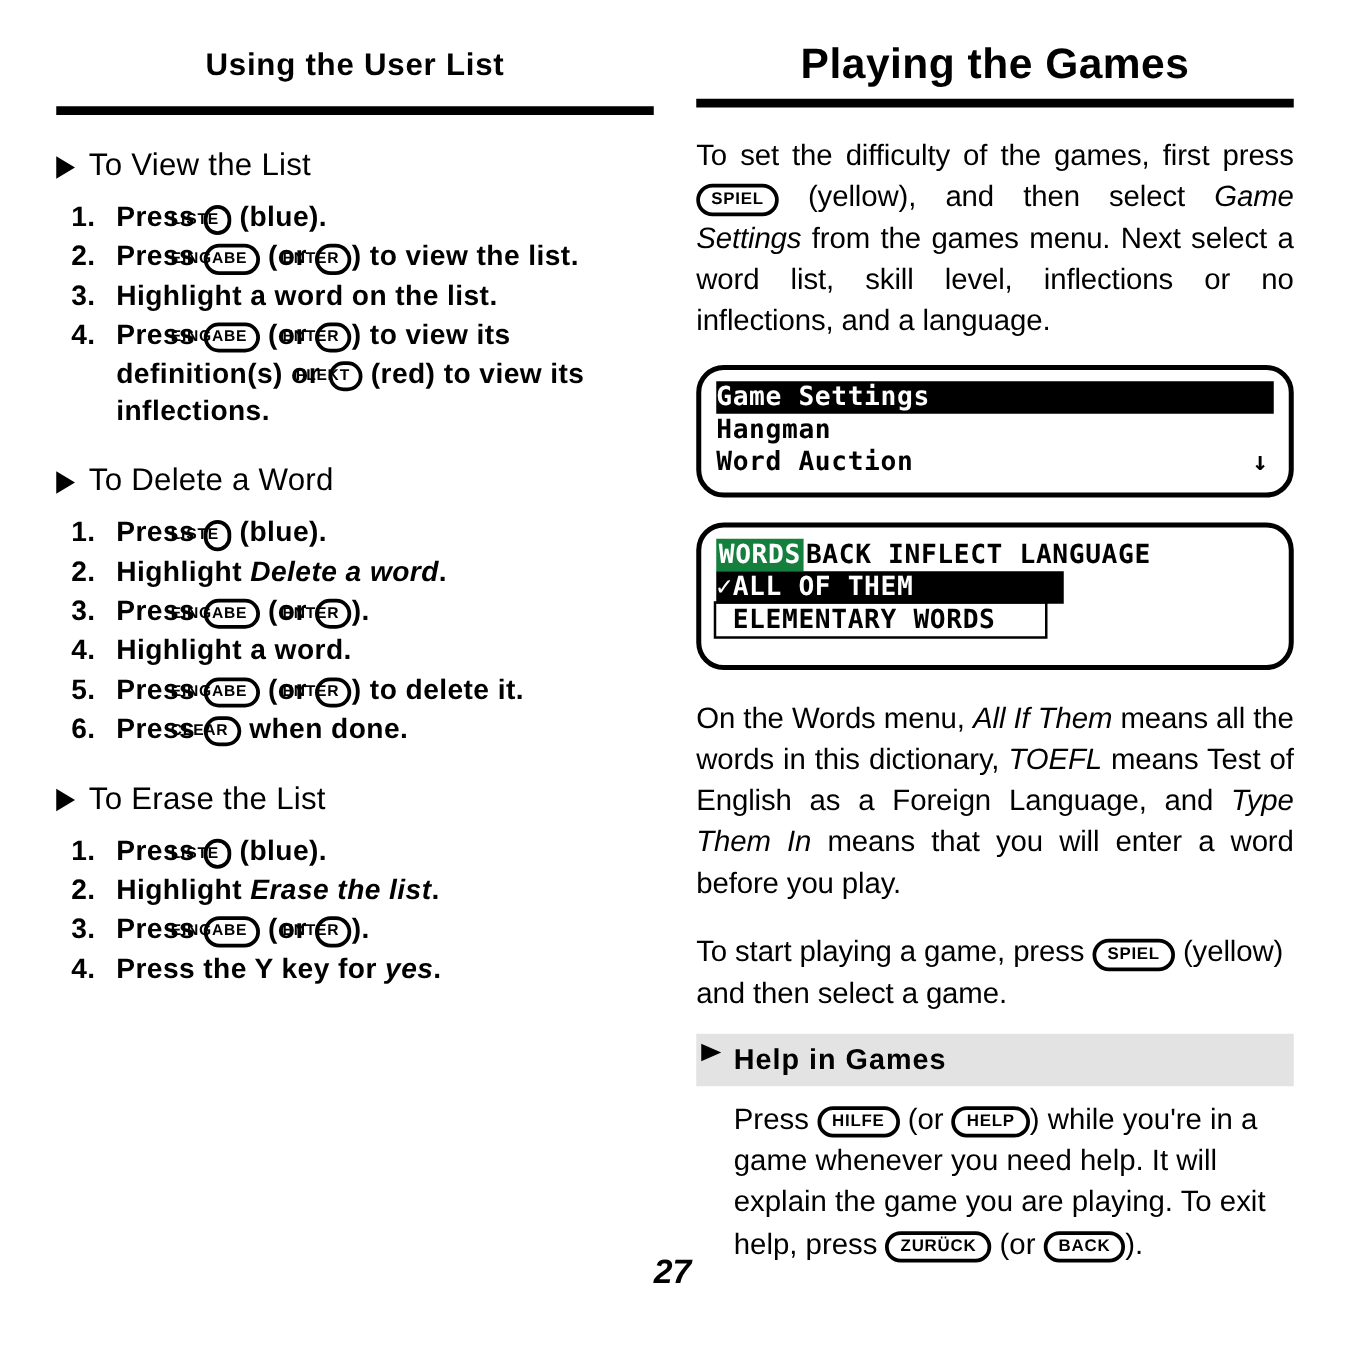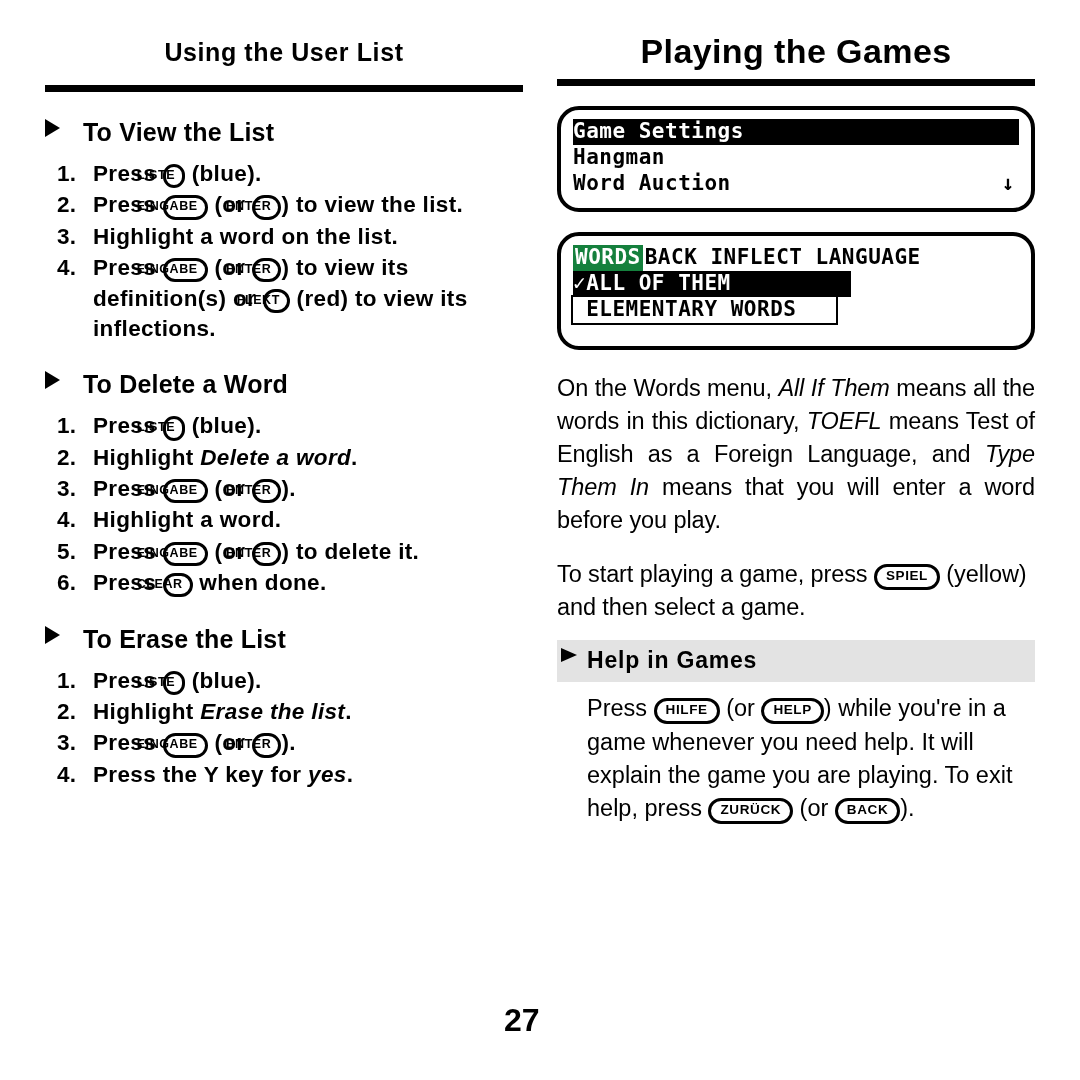--- a/index.html
+++ b/index.html
@@ -56,11 +56,12 @@
 
   
   .sec-head {
-    font-weight: bold;
+    font-weight: normal;
     font-size: 25px;
     margin: 26px 0 5px 0;
     display: flex;
-    gap: 23px;
+    align-items: center;
+    gap: 11px;
     letter-spacing: 0.2px;
   }
   .sec-head .tri {

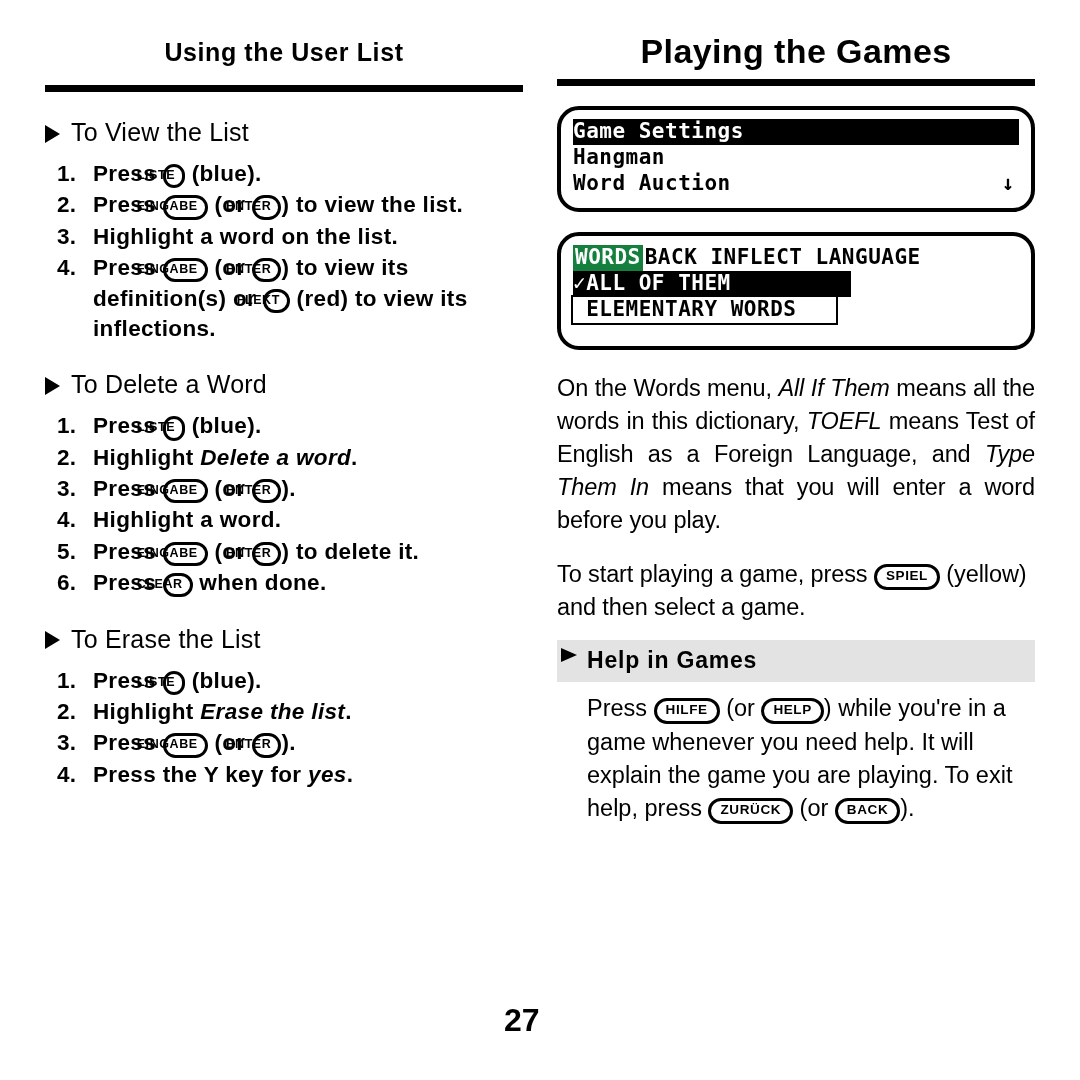--- a/index.html
+++ b/index.html
@@ -252,6 +252,7 @@
     <div class="chapter-title">Playing the Games</div>
     <div class="rule"></div>
 
+    <div class="body-par" id="intro-par">To set the difficulty of the games, first press <span class="key">SPIEL</span> (yellow), and then select <i>Game Settings</i> from the games menu. Next select a word list, skill level, inflections or no inflections, and a language.</div>
 
     <div class="lcd">
       <div class="lcd-inner" id="lcd1">

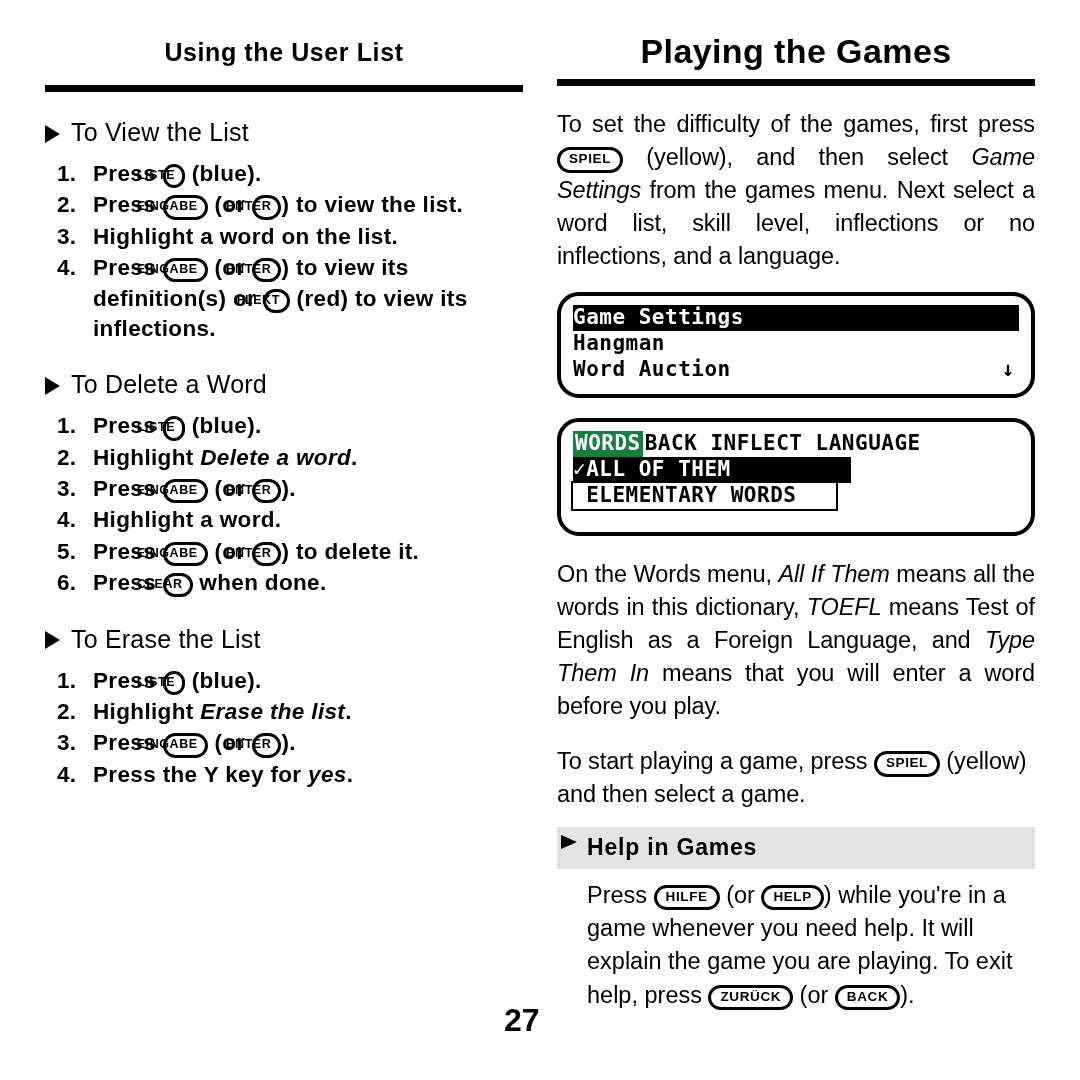--- a/index.html
+++ b/index.html
@@ -198,10 +198,11 @@
   
   .folio {
     position: absolute;
-    left: 504px;
+    left: 523px;
     top: 1002px;
-    font-size: 32px;
-    font-weight: bold;
+    font-size: 27px;
+    font-weight: bold;
+    font-style: italic;
   }
 </style>
 </head>

